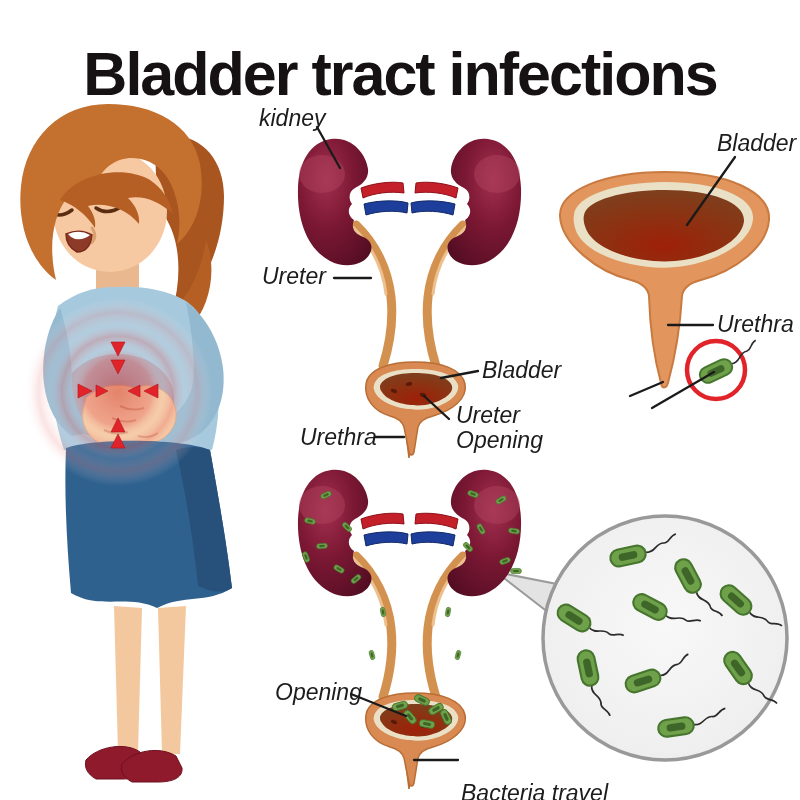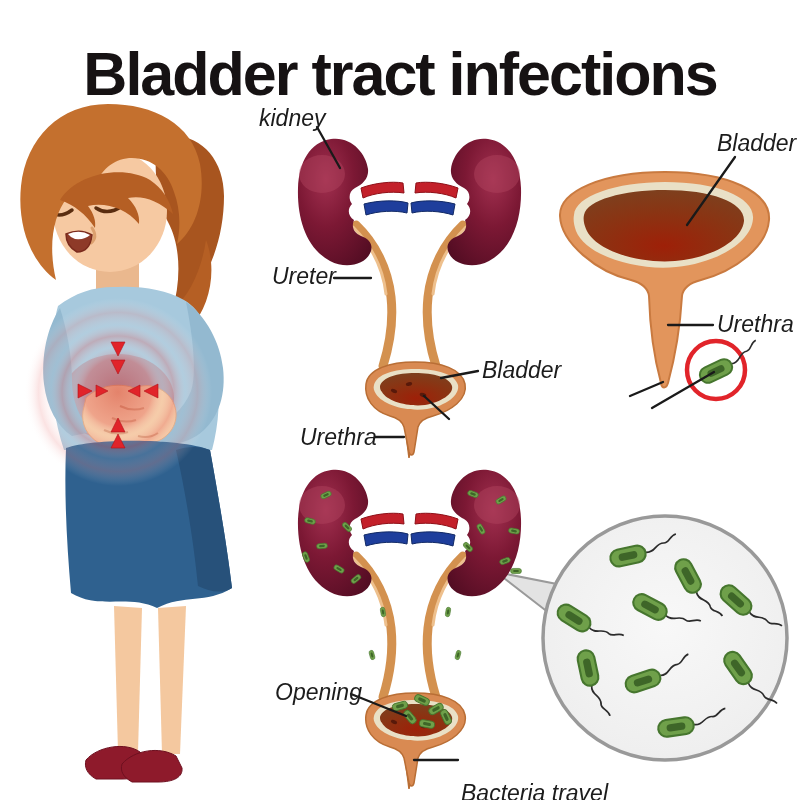--- a/index.html
+++ b/index.html
@@ -224,7 +224,7 @@
   <h1 class="title">Bladder tract infections</h1>
 
   <div class="lbl" style="left:259px;top:106px;">kidney</div>
-  <div class="lbl" style="left:262px;top:264px;margin-left:10px;">Ureter</div>
+  <div class="lbl" style="left:262px;top:264px;">Ureter</div>
   <div class="lbl" style="left:482px;top:358px;">Bladder</div>
   <div class="lbl" style="left:300px;top:425px;">Urethra</div>
 

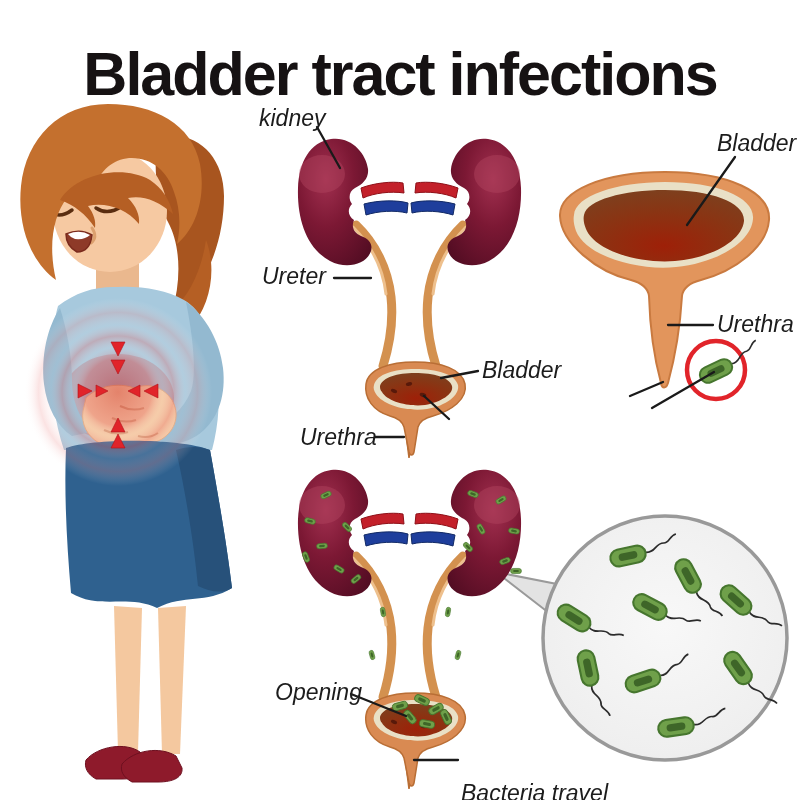--- a/index.html
+++ b/index.html
@@ -226,6 +226,7 @@
   <div class="lbl" style="left:259px;top:106px;">kidney</div>
   <div class="lbl" style="left:262px;top:264px;">Ureter</div>
   <div class="lbl" style="left:482px;top:358px;">Bladder</div>
+  <div class="lbl wrap" style="left:456px;top:403px;width:95px;">Ureter Opening</div>
   <div class="lbl" style="left:300px;top:425px;">Urethra</div>
 
   <div class="lbl" style="left:717px;top:131px;">Bladder</div>

